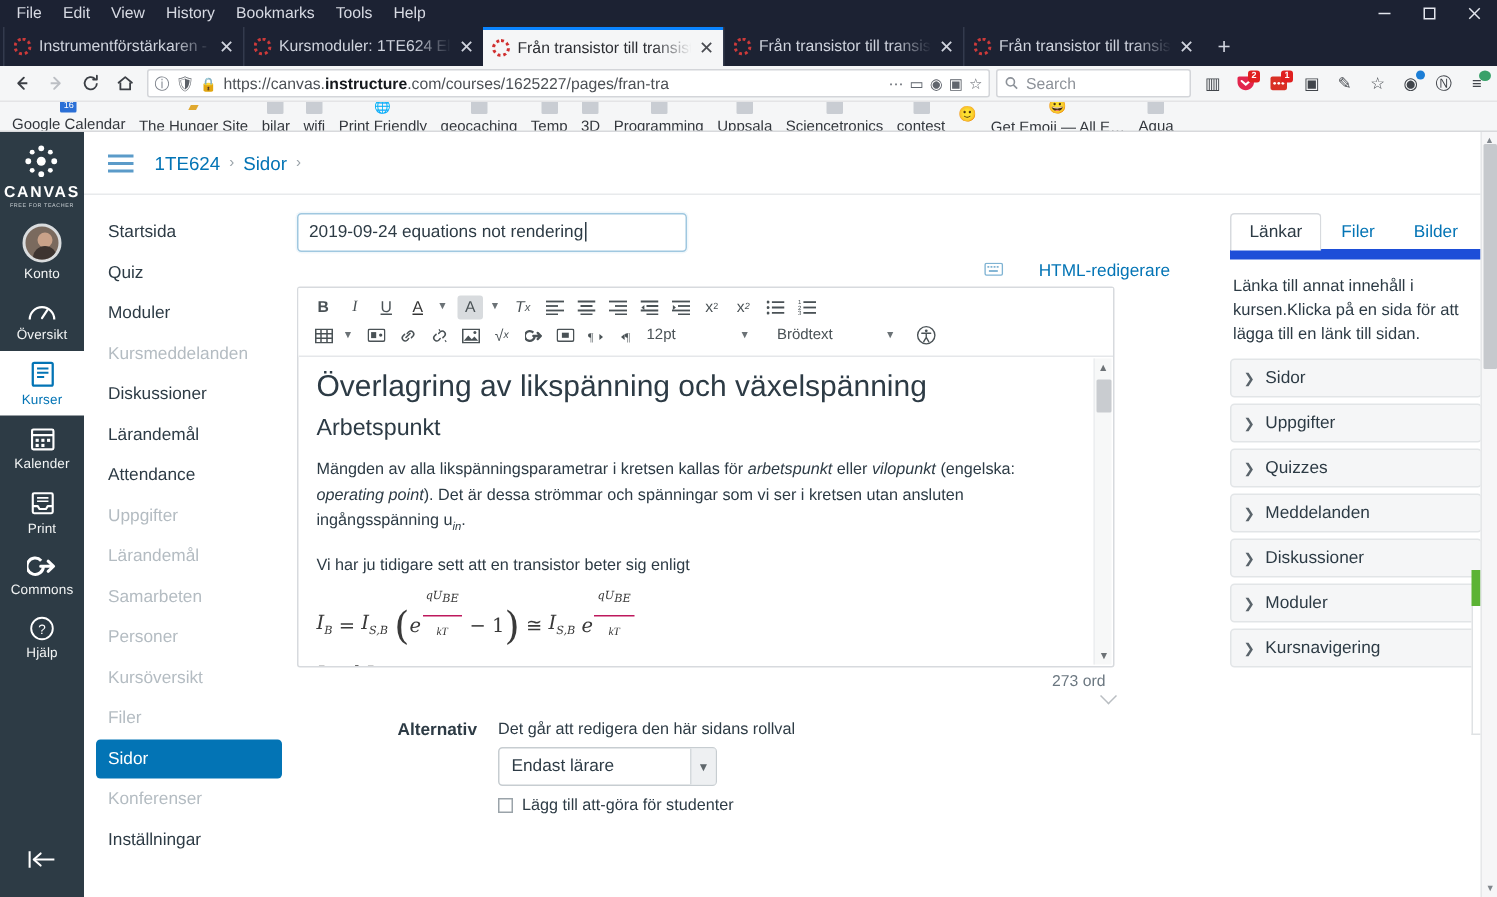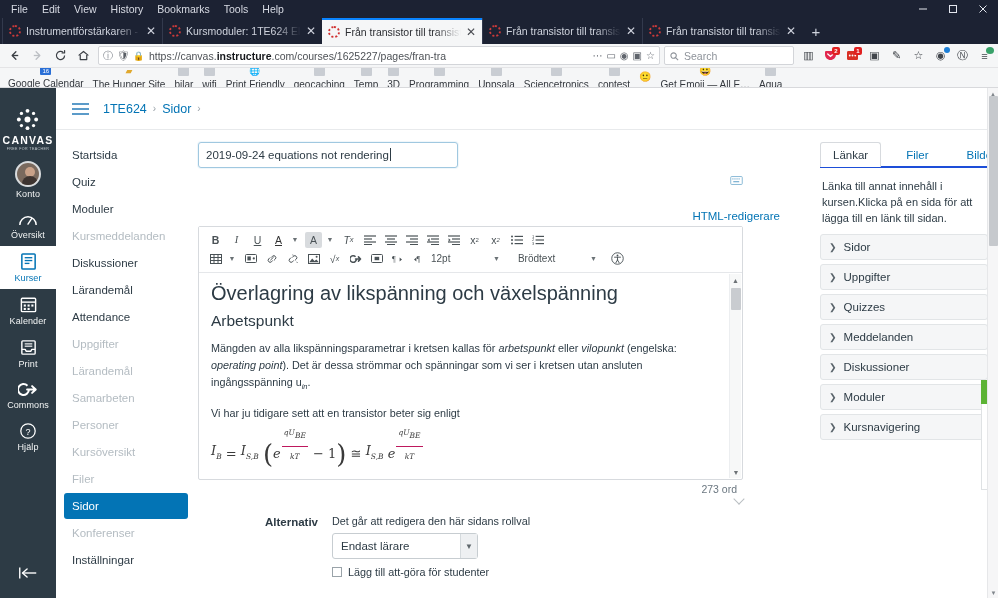--- a/index.html
+++ b/index.html
@@ -161,7 +161,7 @@
   .globalnav {
     width: 56px; background: #2d3b45;
     display: flex; flex-direction: column;
-    align-items: center; padding-top: 19px;
+    align-items: center; padding-top: 7px;
     flex: 0 0 56px; position: relative;
   }
   .gn-item {

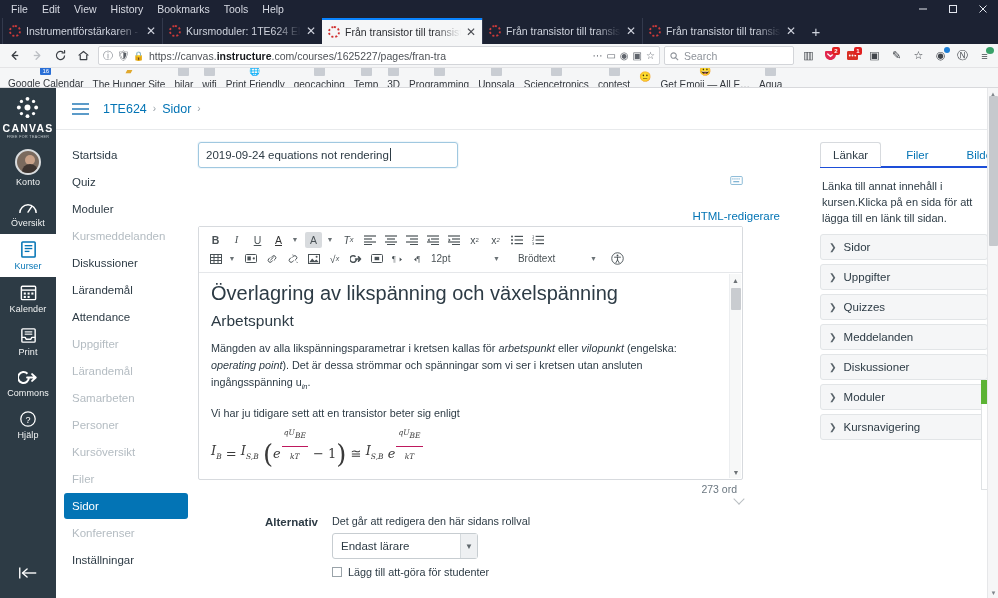--- a/index.html
+++ b/index.html
@@ -395,7 +395,7 @@
     padding: 12px 10px 0 8px;
     position: relative;
   }
-  .rb-tabs { display: flex; gap: 12px; border-bottom: 2px solid #1d4ed8; }
+  .rb-tabs { display: flex; gap: 0; border-bottom: 7px solid #1d4ed8; }
   .rb-tab {
     font-size: 11.5px; color: #0374b5;
     padding: 6px 12px 5px 12px;

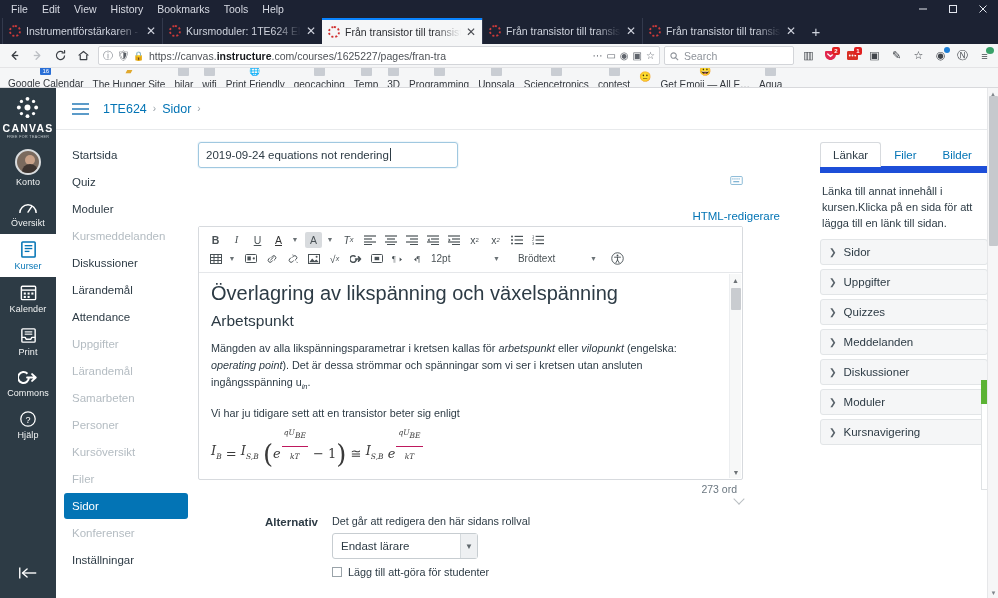--- a/index.html
+++ b/index.html
@@ -261,8 +261,8 @@
     margin: 7px 22px 4px 0;
   }
   .htmllink {
-    display: flex; align-items: center; gap: 23px;
-    font-size: 11.5px; color: #0374b5; flex-direction: column;
+    display: flex; align-items: flex-end; gap: 23px;
+    font-size: 11.5px; color: #0374b5;
   }
   .kbd-ico { color: #7fb3d3; font-size: 11px; }
 

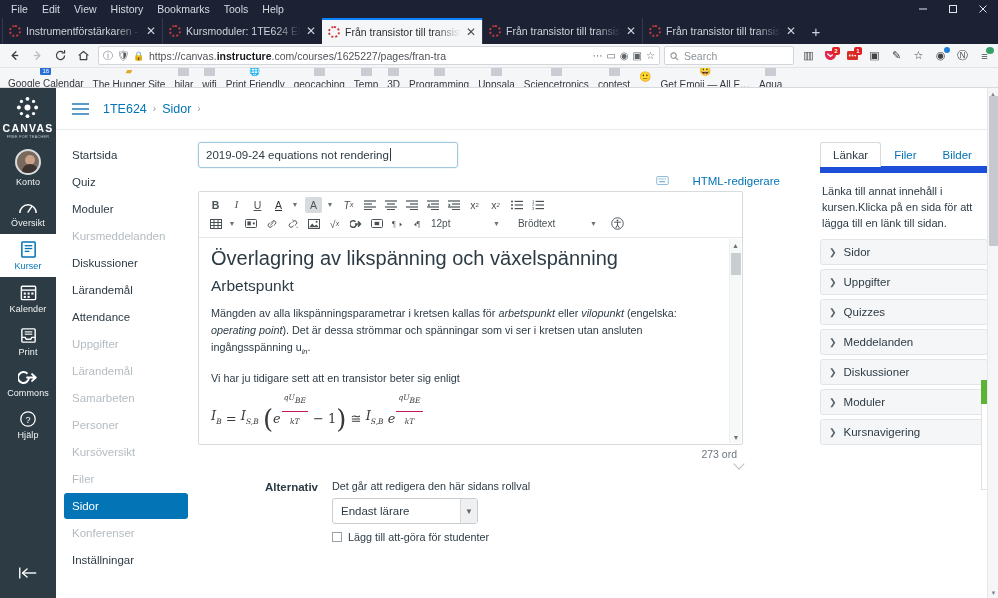--- a/index.html
+++ b/index.html
@@ -328,7 +328,7 @@
     font-size: 7.5px; margin: 0 1px; position: relative; top: -4px;
   }
   .frac .num { padding: 0 2px; border-bottom: 1px solid #be185d; }
-  .frac .den { padding: 0 2px; }
+  .frac .den { padding: 0 2px; font-family: Liberation Serif, serif; }
   .exp {
     display: inline-flex; align-items: flex-start;
     position: relative; top: -5px;

